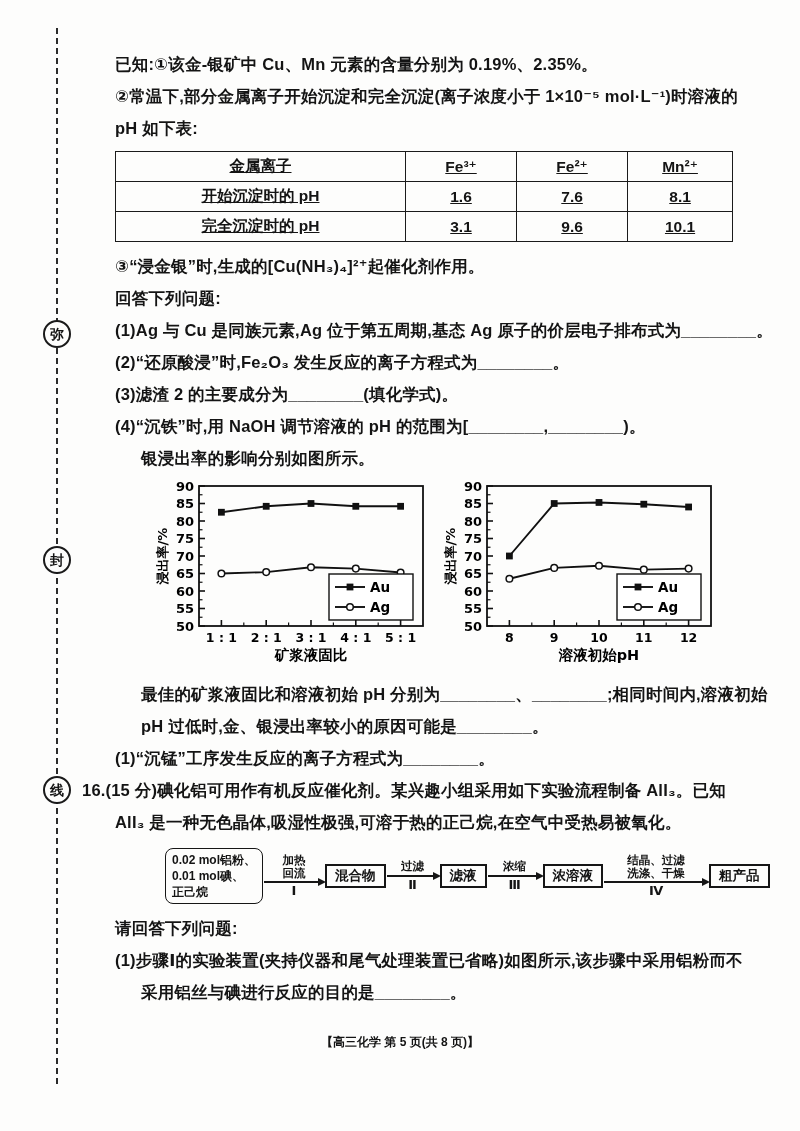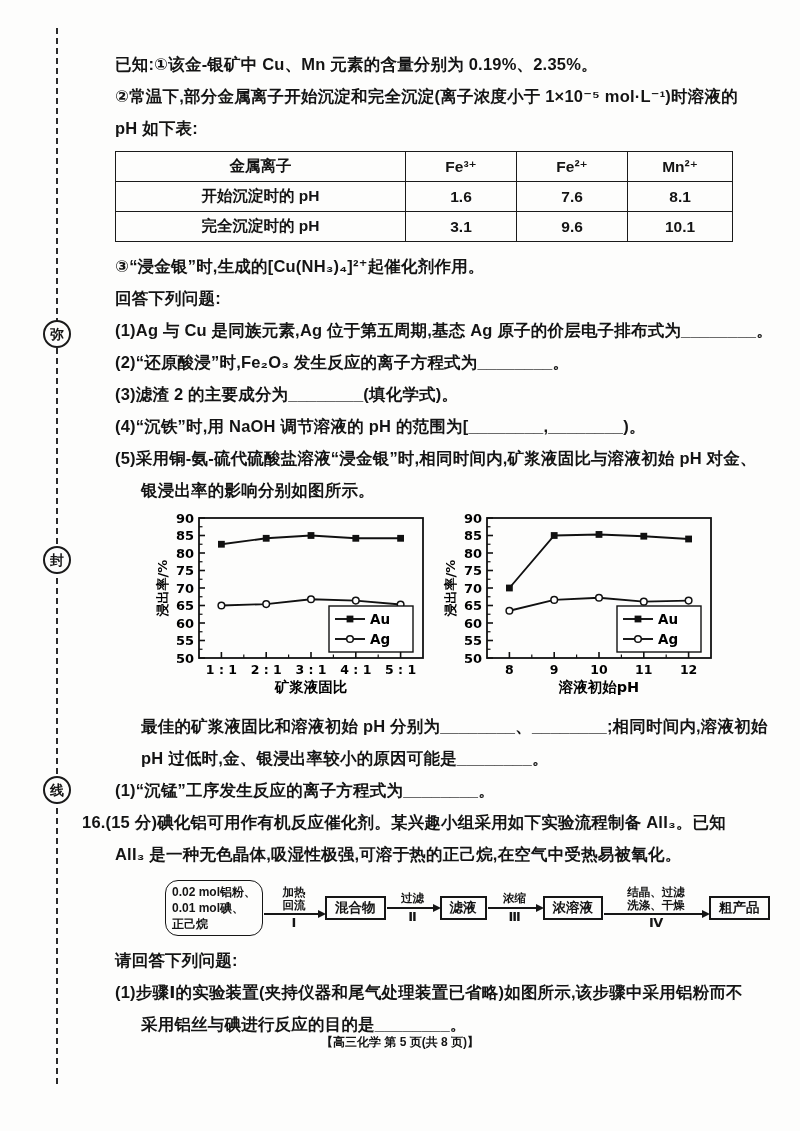--- a/index.html
+++ b/index.html
@@ -27,7 +27,7 @@
   
   table.ptable {
     border-collapse:collapse; width:618px; margin:7px 0 8px 0;
-    font-size:15.5px; text-align:center;
+    font-size:15.5px; text-align:center;text-decoration:underline;
   }
   table.ptable th, table.ptable td {
     border:1.6px solid #1b1b1b; height:30px; font-weight:600; padding:0 4px;

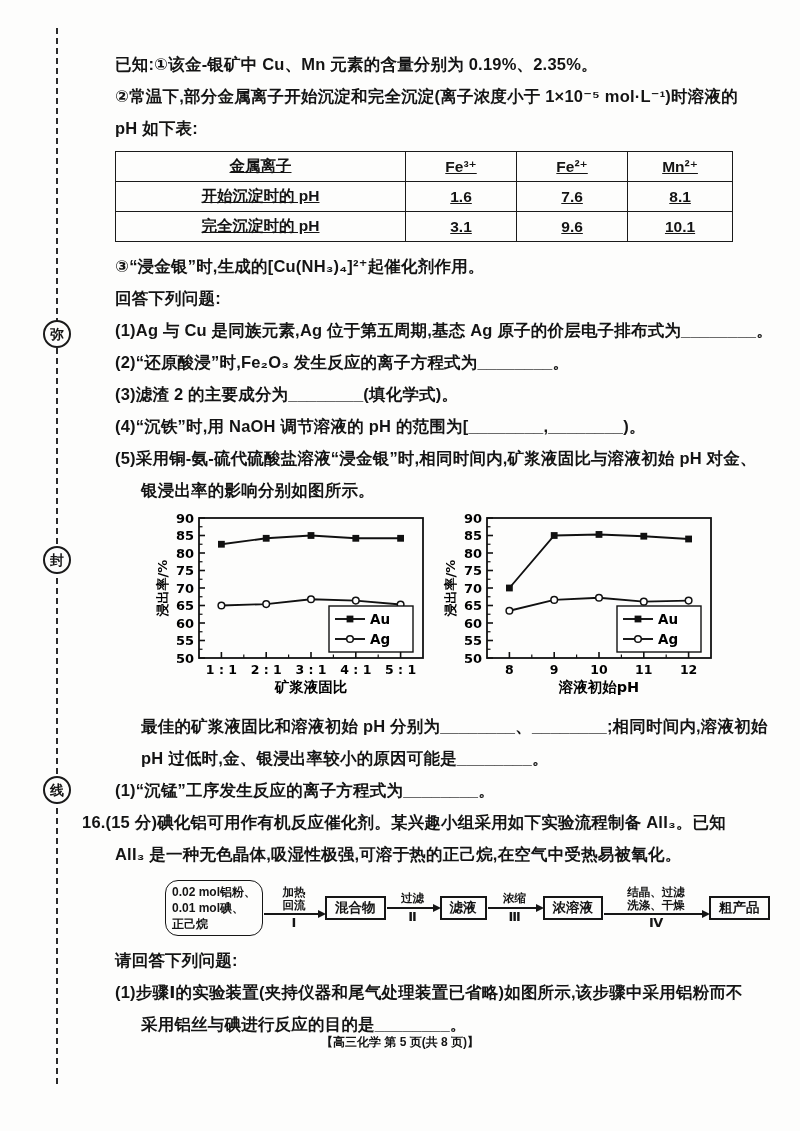--- a/index.html
+++ b/index.html
@@ -109,7 +109,6 @@
     <p class="ln">(2)“还原酸浸”时,Fe₂O₃ 发生反应的离子方程式为________。</p>
     <p class="ln">(3)滤渣 2 的主要成分为________(填化学式)。</p>
     <p class="ln">(4)“沉铁”时,用 NaOH 调节溶液的 pH 的范围为[________,________)。</p>
-    <p class="ln">(5)采用铜-氨-硫代硫酸盐溶液“浸金银”时,相同时间内,矿浆液固比与溶液初始 pH 对金、</p>
     <p class="ln ind1">银浸出率的影响分别如图所示。</p>
 
     <div class="charts-row">

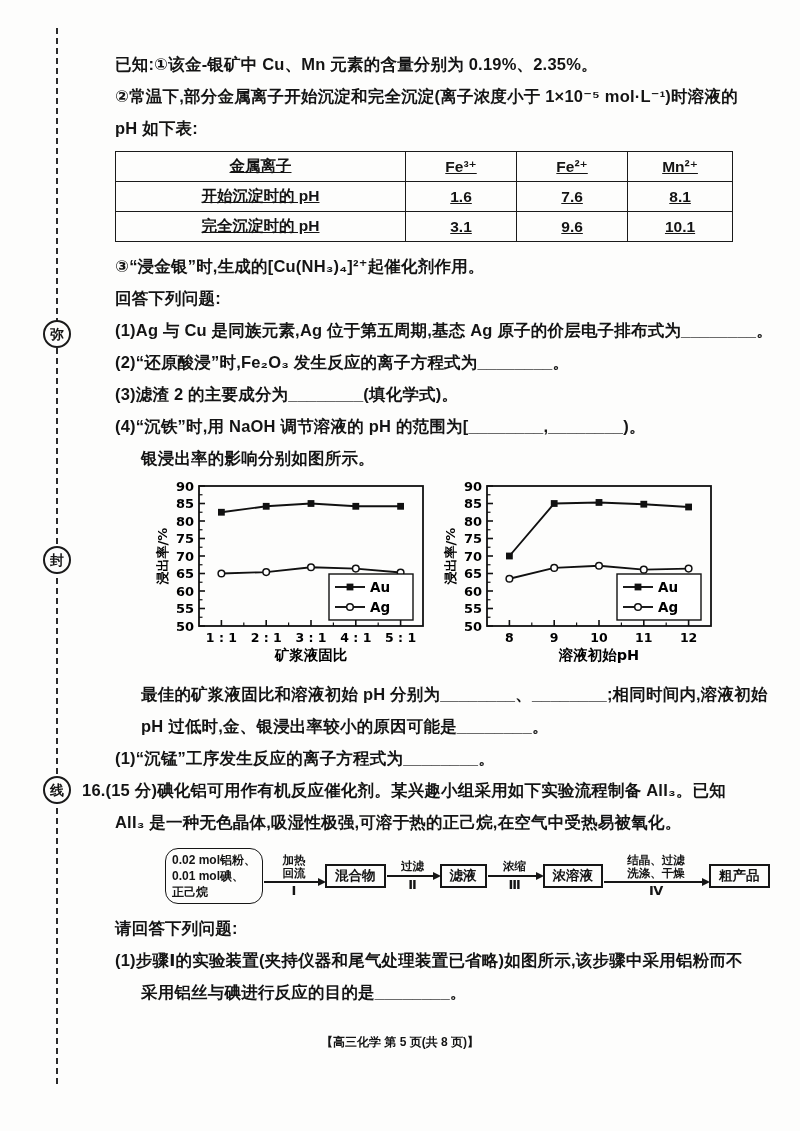--- a/index.html
+++ b/index.html
@@ -45,7 +45,7 @@
     border:2px solid #161616; font-size:13.5px; font-weight:700;
     padding:1px 8px; white-space:nowrap; background:#fdfdfc;
   }
-  .fbox.input { border-radius:13px; font-size:12px; line-height:16px; padding:3px 6px; border-width:1.6px; }
+  .fbox.input { border-radius:8px; font-size:12px; line-height:16px; padding:3px 6px; border-width:1.6px; }
   .fbox.input span { display:block; }
   .astep { display:flex; flex-direction:column; align-items:center; padding:0 1px; }
   .alabels { font-size:11.5px; line-height:12.5px; font-weight:700; text-align:center; white-space:nowrap; }

